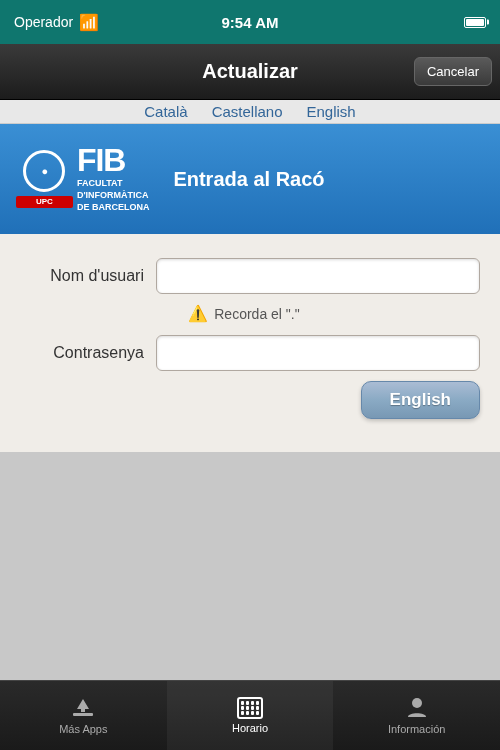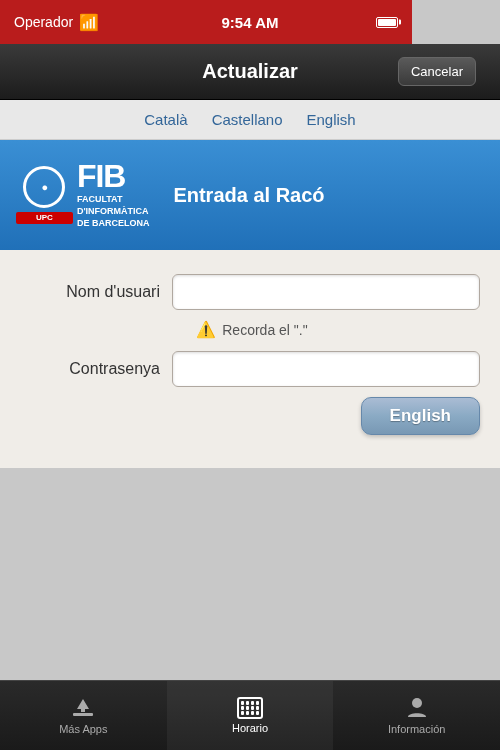--- a/index.html
+++ b/index.html
@@ -14,9 +14,9 @@
 
     
     #status-bar {
-      width: 412px;
+      width: 500px;
       height: 44px;
-      background: #b91c1c;
+      background: #0f766e;
       display: flex;
       align-items: center;
       justify-content: space-between;

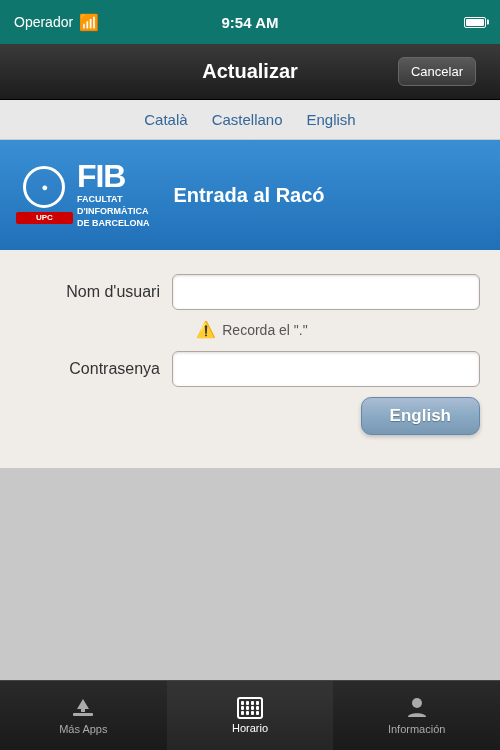--- a/index.html
+++ b/index.html
@@ -56,7 +56,7 @@
     }
     #cancel-button {
       position: absolute;
-      right: 24px;
+      right: 8px;
       background: linear-gradient(180deg, #5a5a5a 0%, #3a3a3a 100%);
       border: 1px solid #666;
       border-radius: 6px;

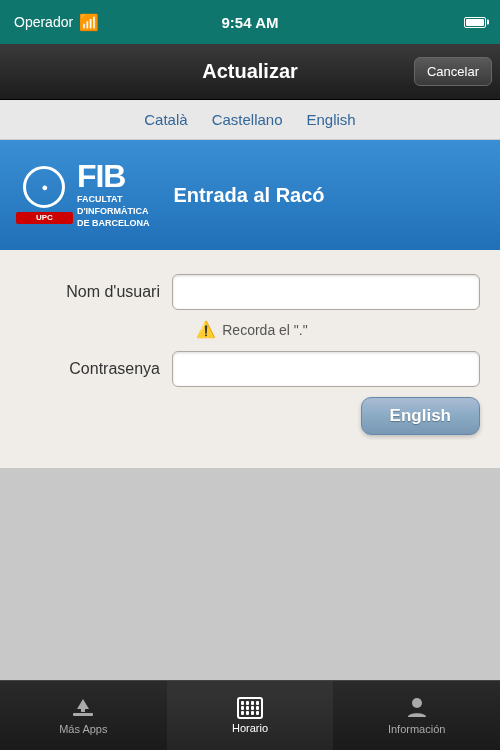--- a/index.html
+++ b/index.html
@@ -69,7 +69,7 @@
     
     #language-bar {
       width: 500px;
-      height: 40px;
+      height: 24px;
       background: #e8e8e8;
       display: flex;
       align-items: center;

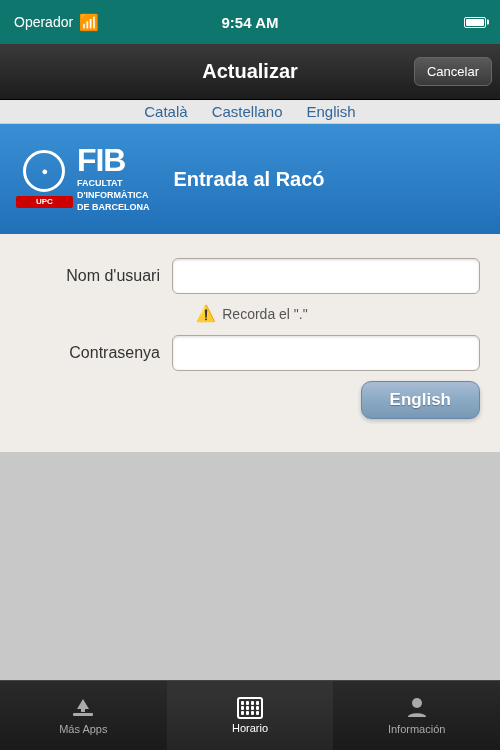--- a/index.html
+++ b/index.html
@@ -151,7 +151,7 @@
     #main-content {
       width: 500px;
       background: #f0ede8;
-      padding: 24px 20px 20px 24px;
+      padding: 24px 20px 20px 8px;
       height: 218px;
     }
 

